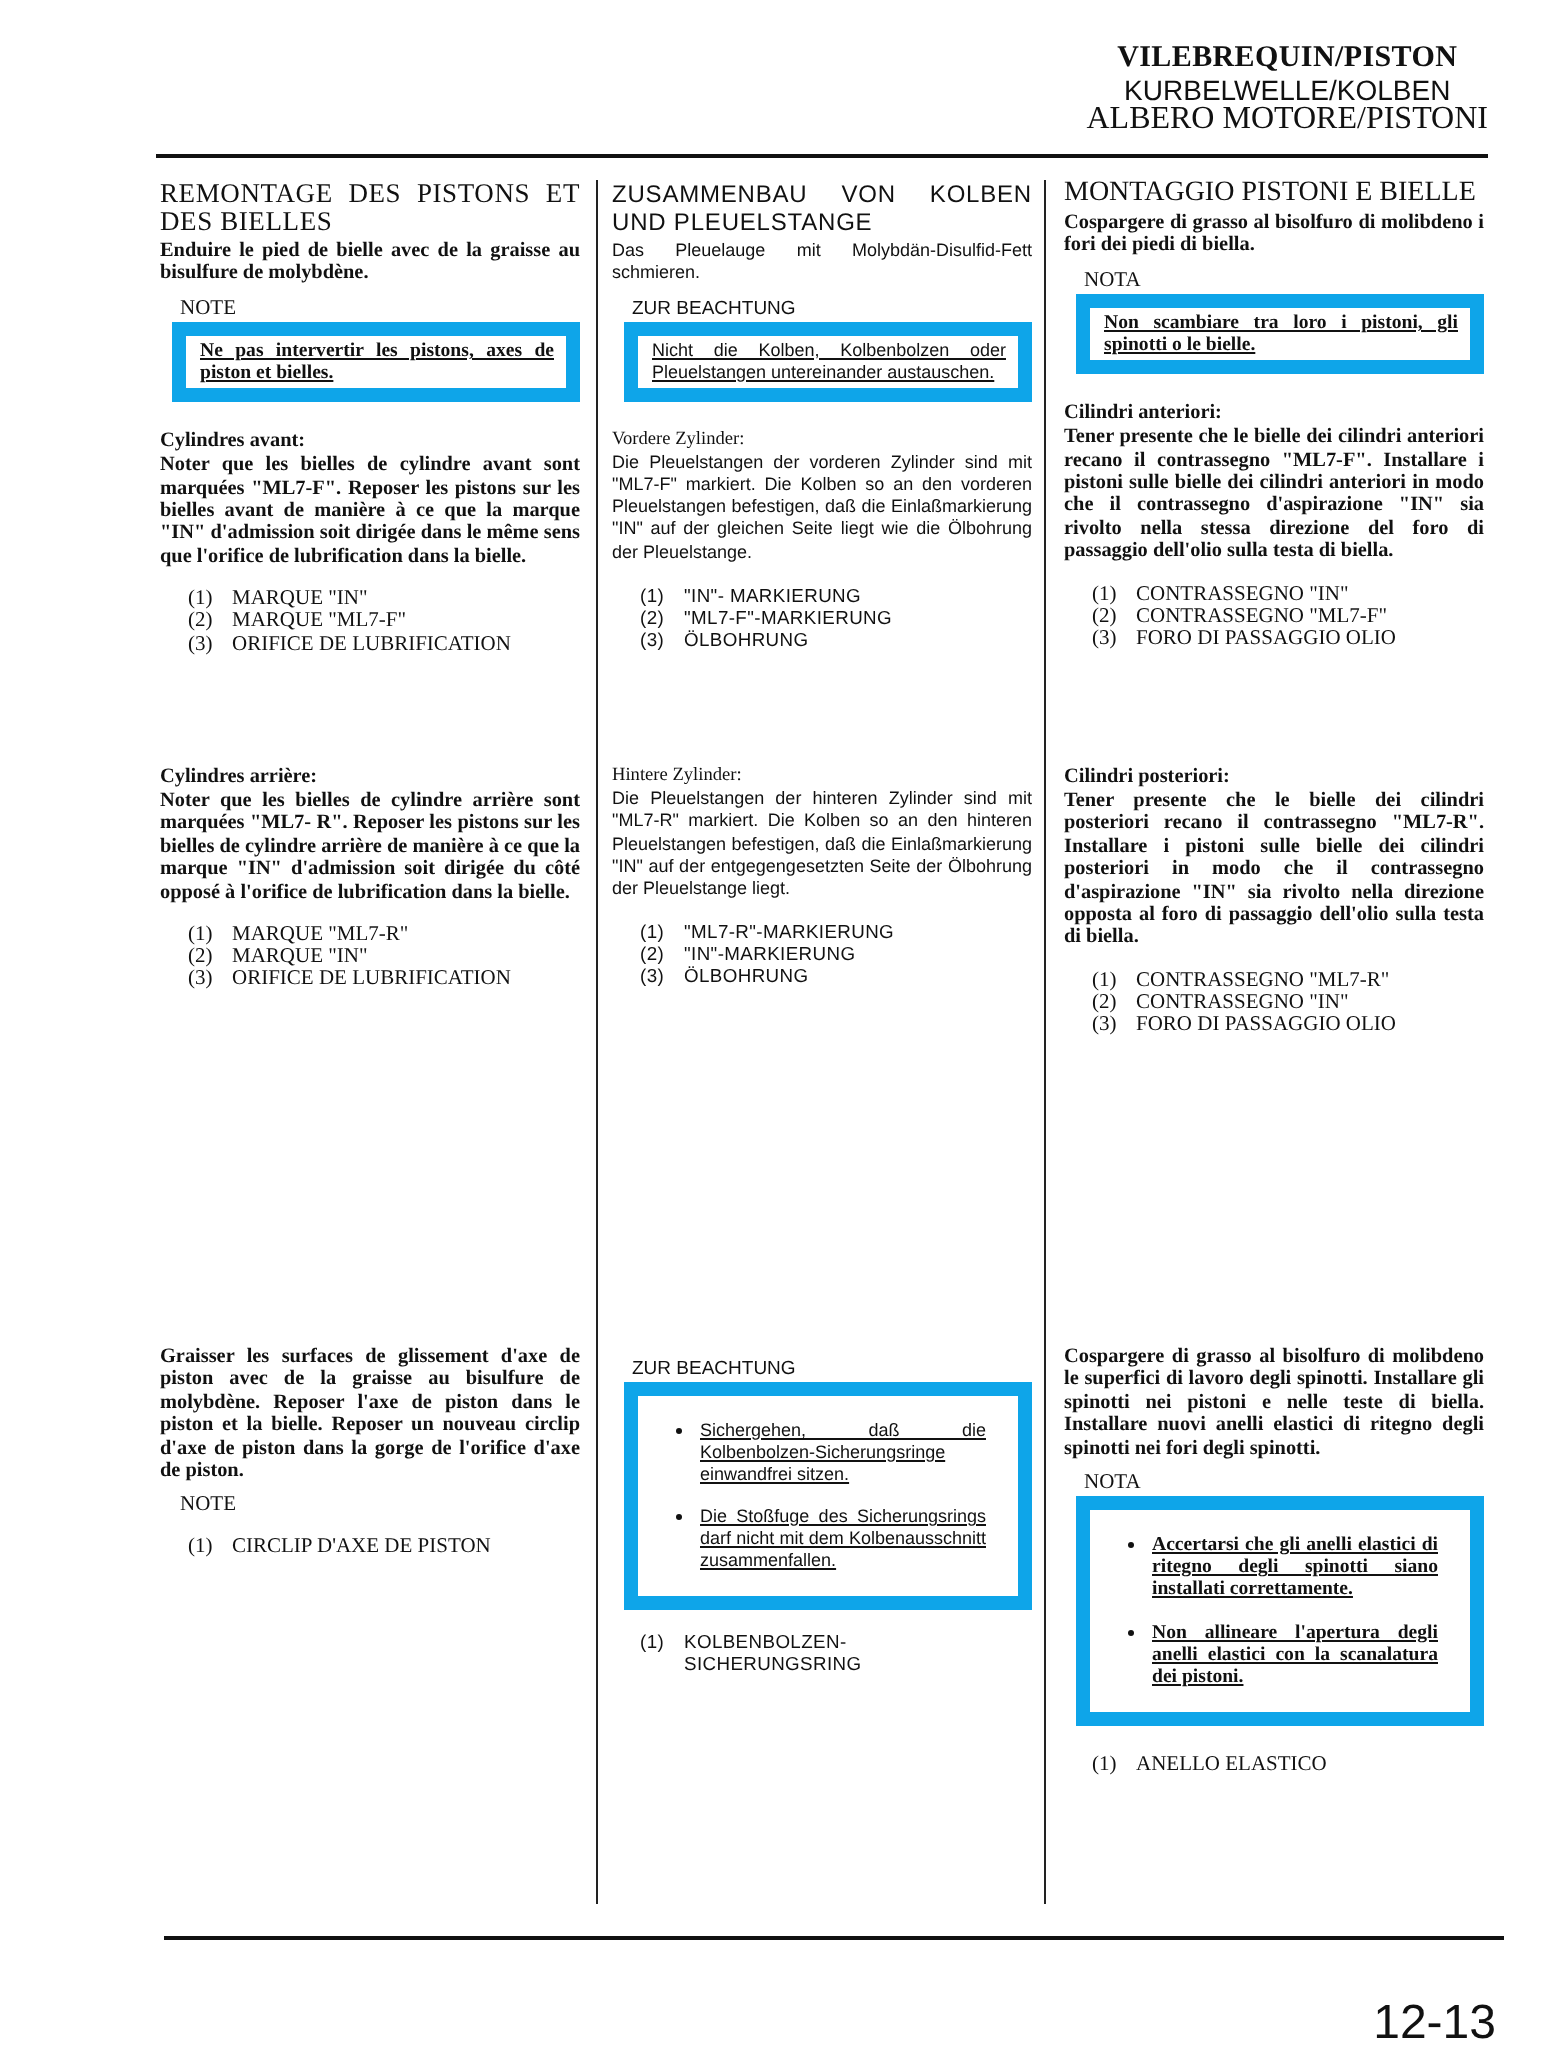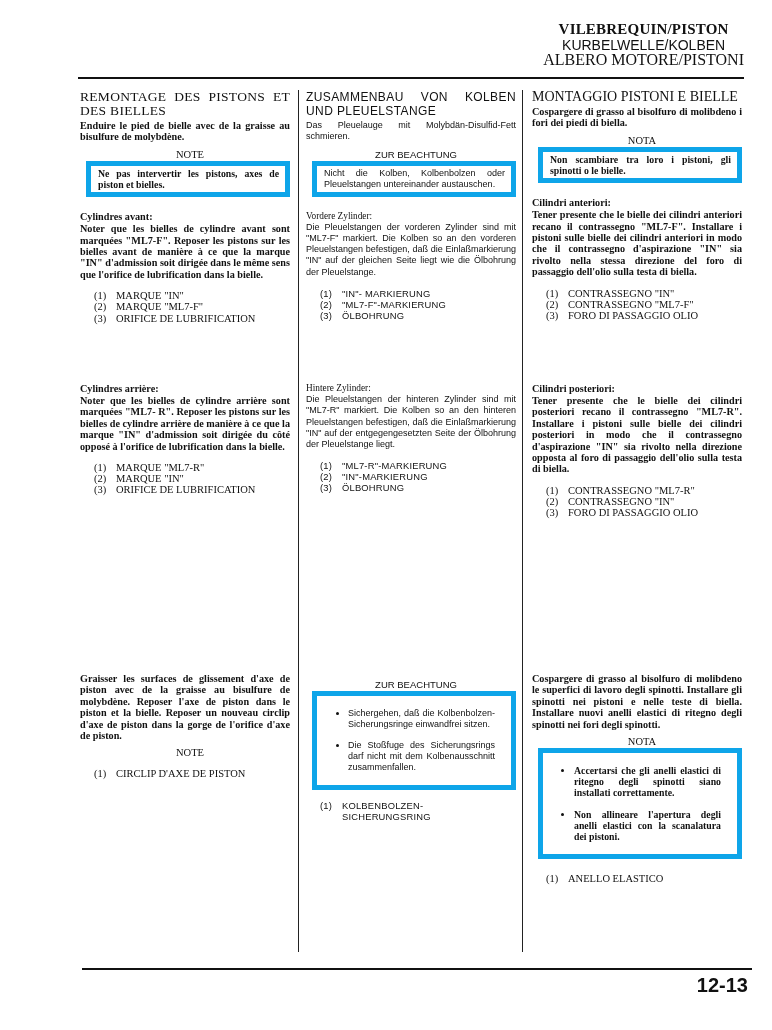--- a/index.html
+++ b/index.html
@@ -29,7 +29,7 @@
   .label { font-size: 10.2px; margin: 0 0 1px 0; }
   .col-fr .label, .col-it .label { font-weight: 600; }
   .col-de .label { font-size: 9.3px; font-family: Liberation Serif, serif; }
-  .note-head { font-size: 10.5px; margin: 6px 0 1px 10px; text-align: center; }
+  .note-head { font-size: 10.5px; margin: 6px 0 1px 10px; }
   .col-de .note-head { font-size: 9.5px; }
   .note-box { border: 5px solid #0ea5e9; margin-left: 6px; padding: 2px 6px 2px 7px; font-size: 9.8px; line-height: 11.2px; text-align: justify; }
   .col-de .note-box { font-size: 9px; line-height: 11px; }

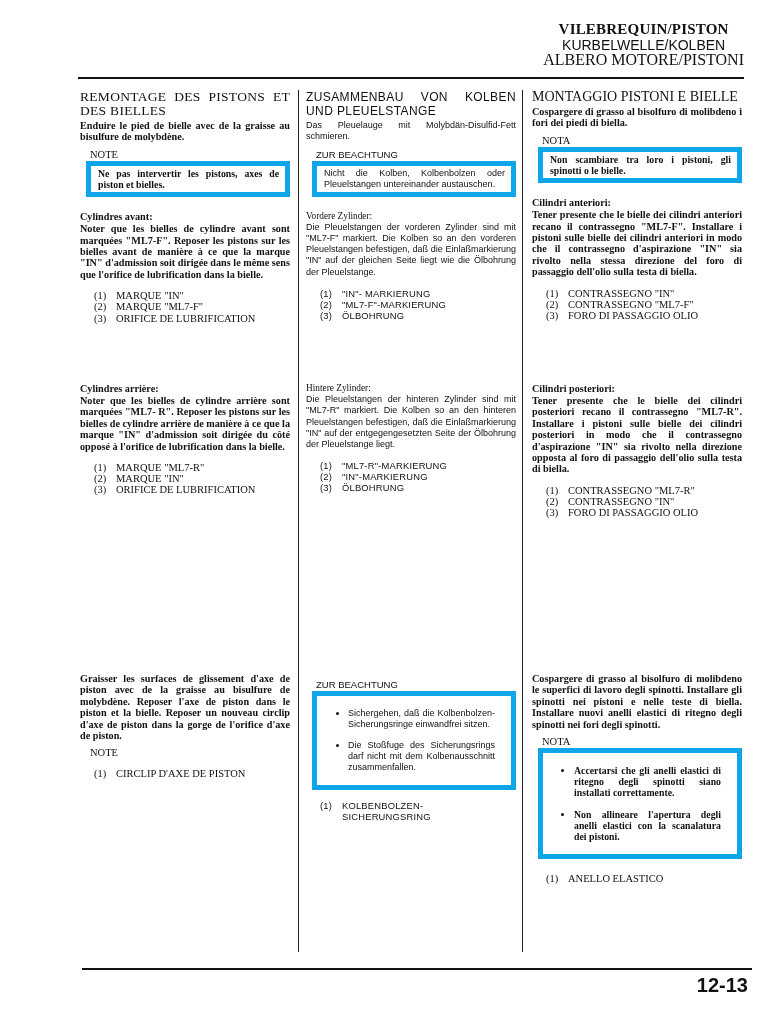--- a/index.html
+++ b/index.html
@@ -31,7 +31,7 @@
   .col-de .label { font-size: 9.3px; font-family: Liberation Serif, serif; }
   .note-head { font-size: 10.5px; margin: 6px 0 1px 10px; }
   .col-de .note-head { font-size: 9.5px; }
-  .note-box { border: 5px solid #0ea5e9; margin-left: 6px; padding: 2px 6px 2px 7px; font-size: 9.8px; line-height: 11.2px; text-align: justify; }
+  .note-box { border: 7px solid #0ea5e9; margin-left: 6px; padding: 2px 6px 2px 7px; font-size: 9.8px; line-height: 11.2px; text-align: justify; text-decoration: underline; }
   .col-de .note-box { font-size: 9px; line-height: 11px; }
   .col-fr .note-box, .col-it .note-box { font-weight: 600; }
   .note-box ul { margin: 0; padding-left: 14px; }

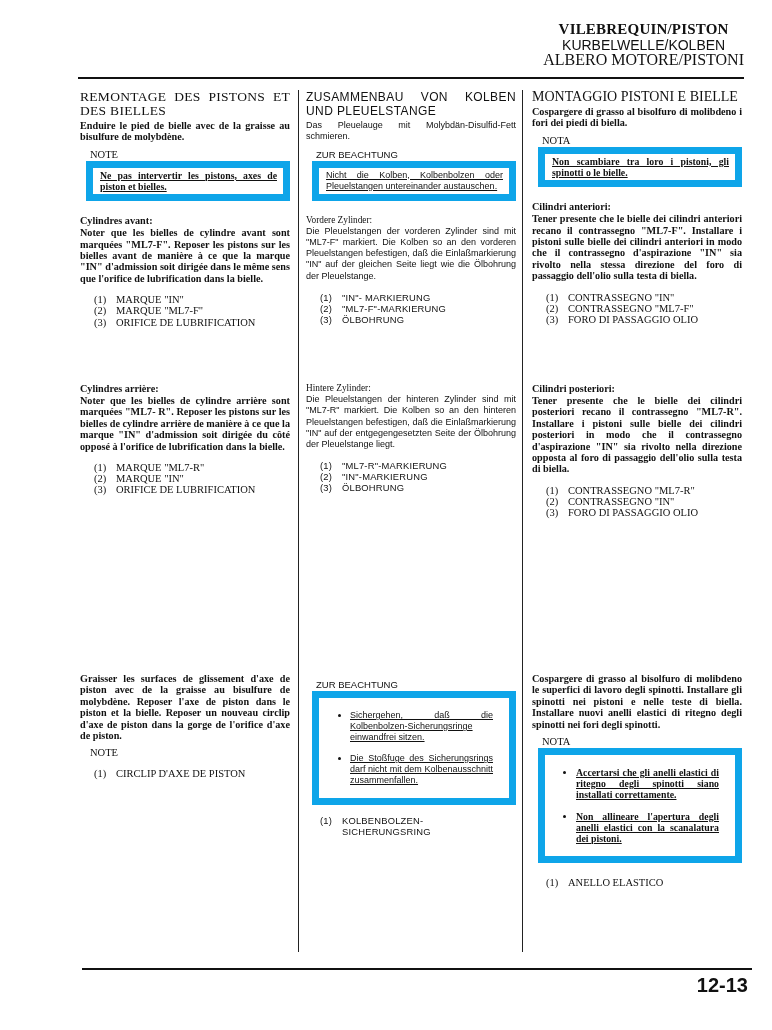--- a/index.html
+++ b/index.html
@@ -11,7 +11,7 @@
   .top-rule { position: absolute; left: 78px; right: 28px; top: 77px; height: 2px; background: #111; }
   .vline { position: absolute; width: 1px; background: #222; top: 90px; height: 862px; }
   .bottom-rule { position: absolute; left: 82px; right: 20px; top: 968px; height: 2px; background: #111; }
-  .page-num { position: absolute; right: 24px; top: 974px; font-family: "Liberation Sans", sans-serif; font-weight: bold; font-size: 20px; }
+  .page-num { position: absolute; right: 24px; top: 998px; font-family: "Liberation Sans", sans-serif; font-weight: normal; font-size: 24px; }
 
   .col { position: absolute; top: 90px; }
   .col-fr { left: 80px; width: 210px; font-family: "Liberation Serif", serif; }

